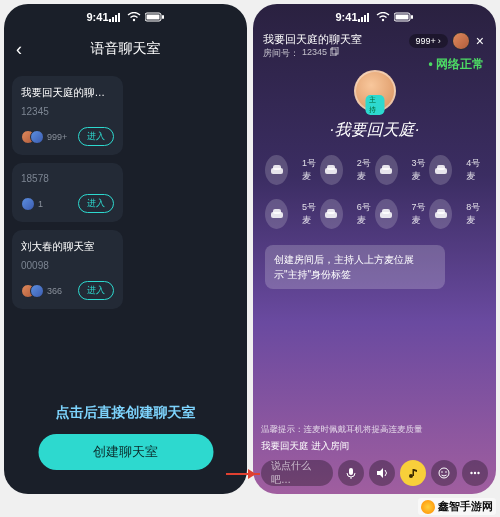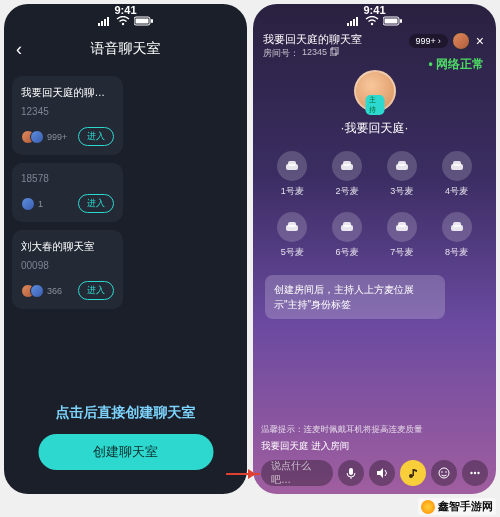--- a/index.html
+++ b/index.html
@@ -30,11 +30,10 @@
     height: 26px;
     display: flex;
     align-items: center;
-    justify-content: flex-start;
+    justify-content: center;
     padding: 0 14px;
     font-size: 11px;
     font-weight: 600;
-    flex-direction: column;
   }
   .status-icons { display: flex; gap: 4px; align-items: center; }
   .sig, .wifi, .batt { display: inline-block; }

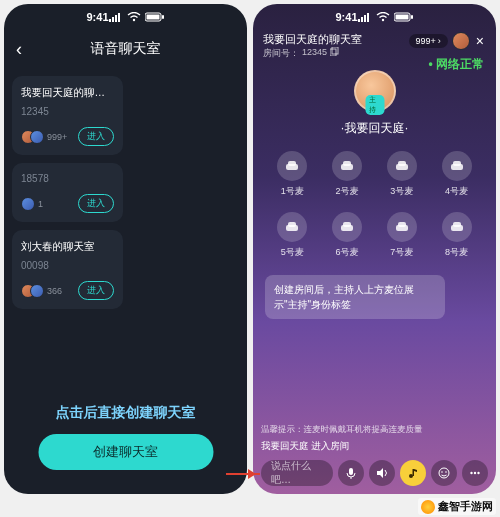--- a/index.html
+++ b/index.html
@@ -163,7 +163,7 @@
     padding: 0 4px;
     border-radius: 5px;
   }
-  .host-name { font-size: 12px; margin-top: 8px; }
+  .host-name { font-size: 16px; margin-top: 8px; font-style: italic; }
 
   .seats {
     margin-top: 14px;

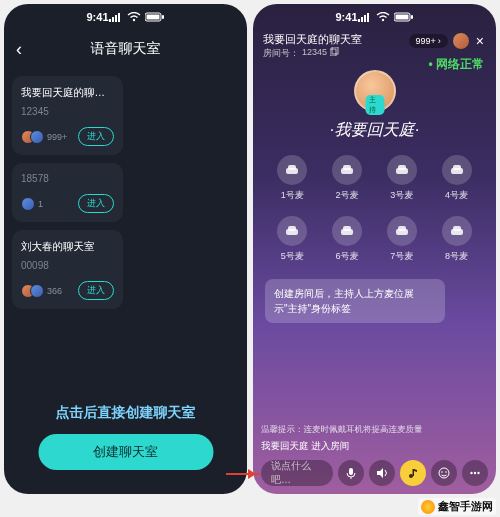--- a/index.html
+++ b/index.html
@@ -174,9 +174,9 @@
   }
   .seat {
     display: flex;
-    flex-direction: column;
-    align-items: center;
-    gap: 4px;
+    flex-direction: row;
+    align-items: center;
+    gap: 14px;
   }
   .seat-slot {
     width: 30px; height: 30px;

